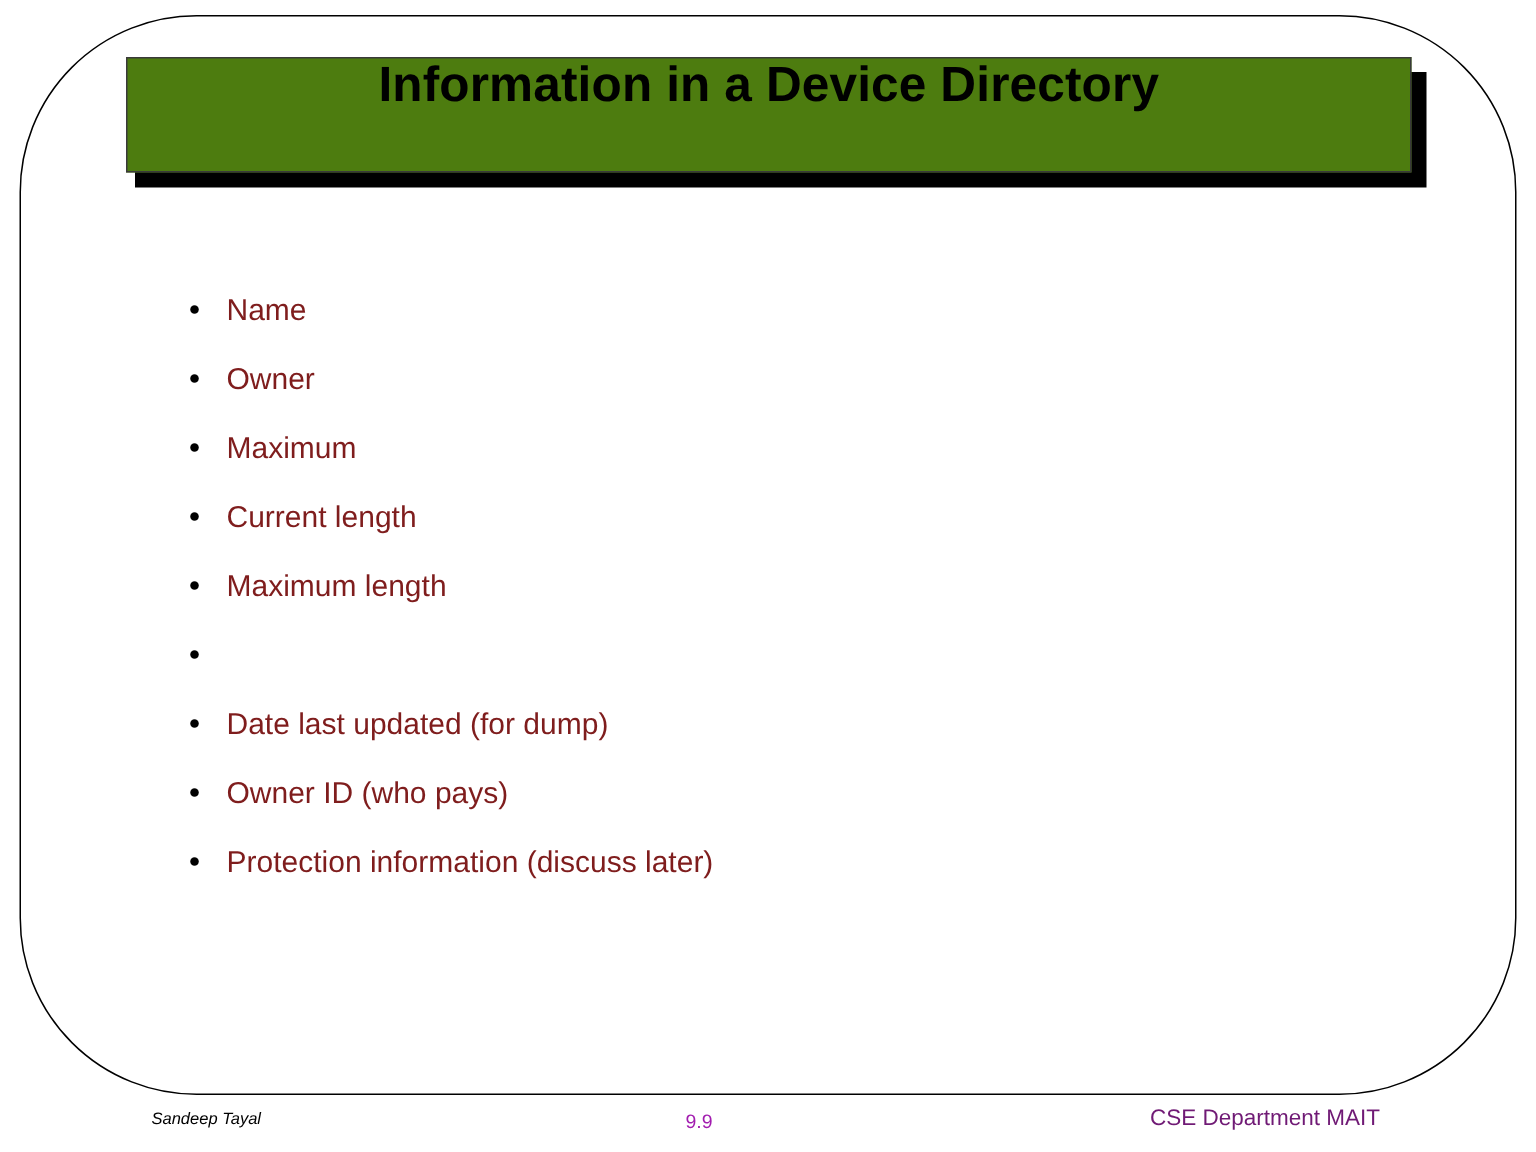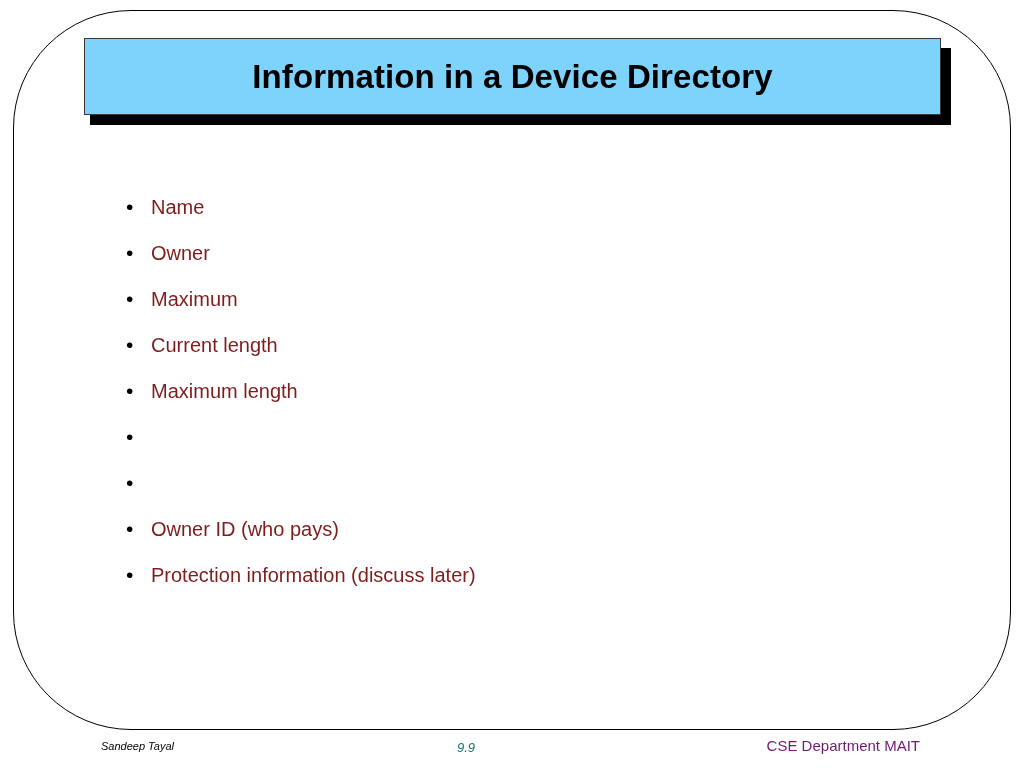--- a/index.html
+++ b/index.html
@@ -48,9 +48,9 @@
     height: 77px;
     box-sizing: border-box;
     border: 1px solid #3a3a3a;
-    background: #7dd3fc;
+    background: #4d7c0f;
     display: flex;
-    align-items: center;
+    align-items: flex-start;
     justify-content: center;
   }
   .title-text {

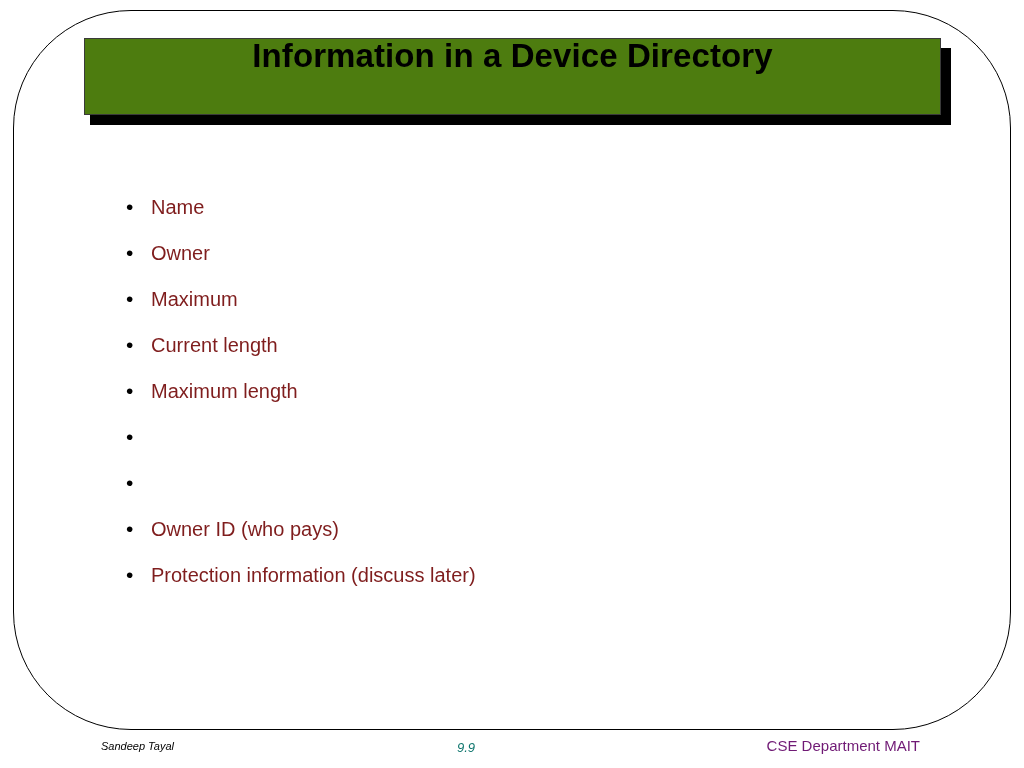--- a/index.html
+++ b/index.html
@@ -171,6 +171,7 @@
 
   <div class="bullet-item">
     <span class="bullet-marker">•</span>
+    <span class="bullet-label">Date last updated (for dump)</span>
   </div>
 
   <div class="bullet-item">

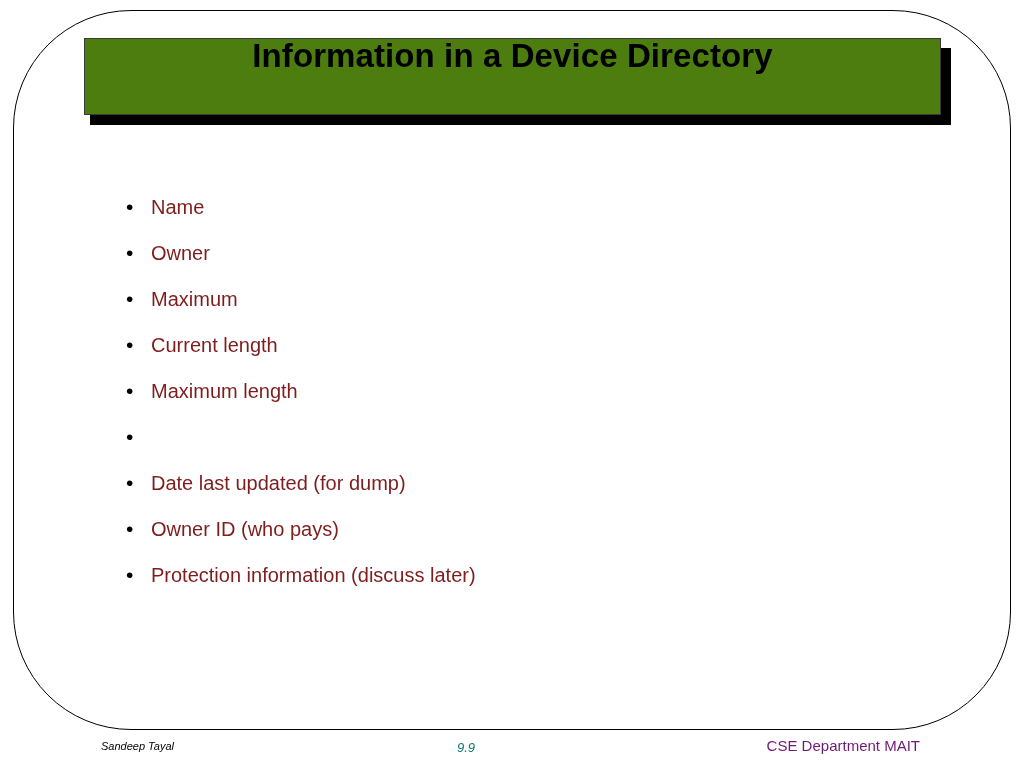--- a/index.html
+++ b/index.html
@@ -115,8 +115,7 @@
     text-align: center;
     font-size: 13px;
     line-height: 16px;
-    color: #0f766e;
-    font-style: italic;
+    color: #a21caf;
   }
   .footer-right {
     position: absolute;

